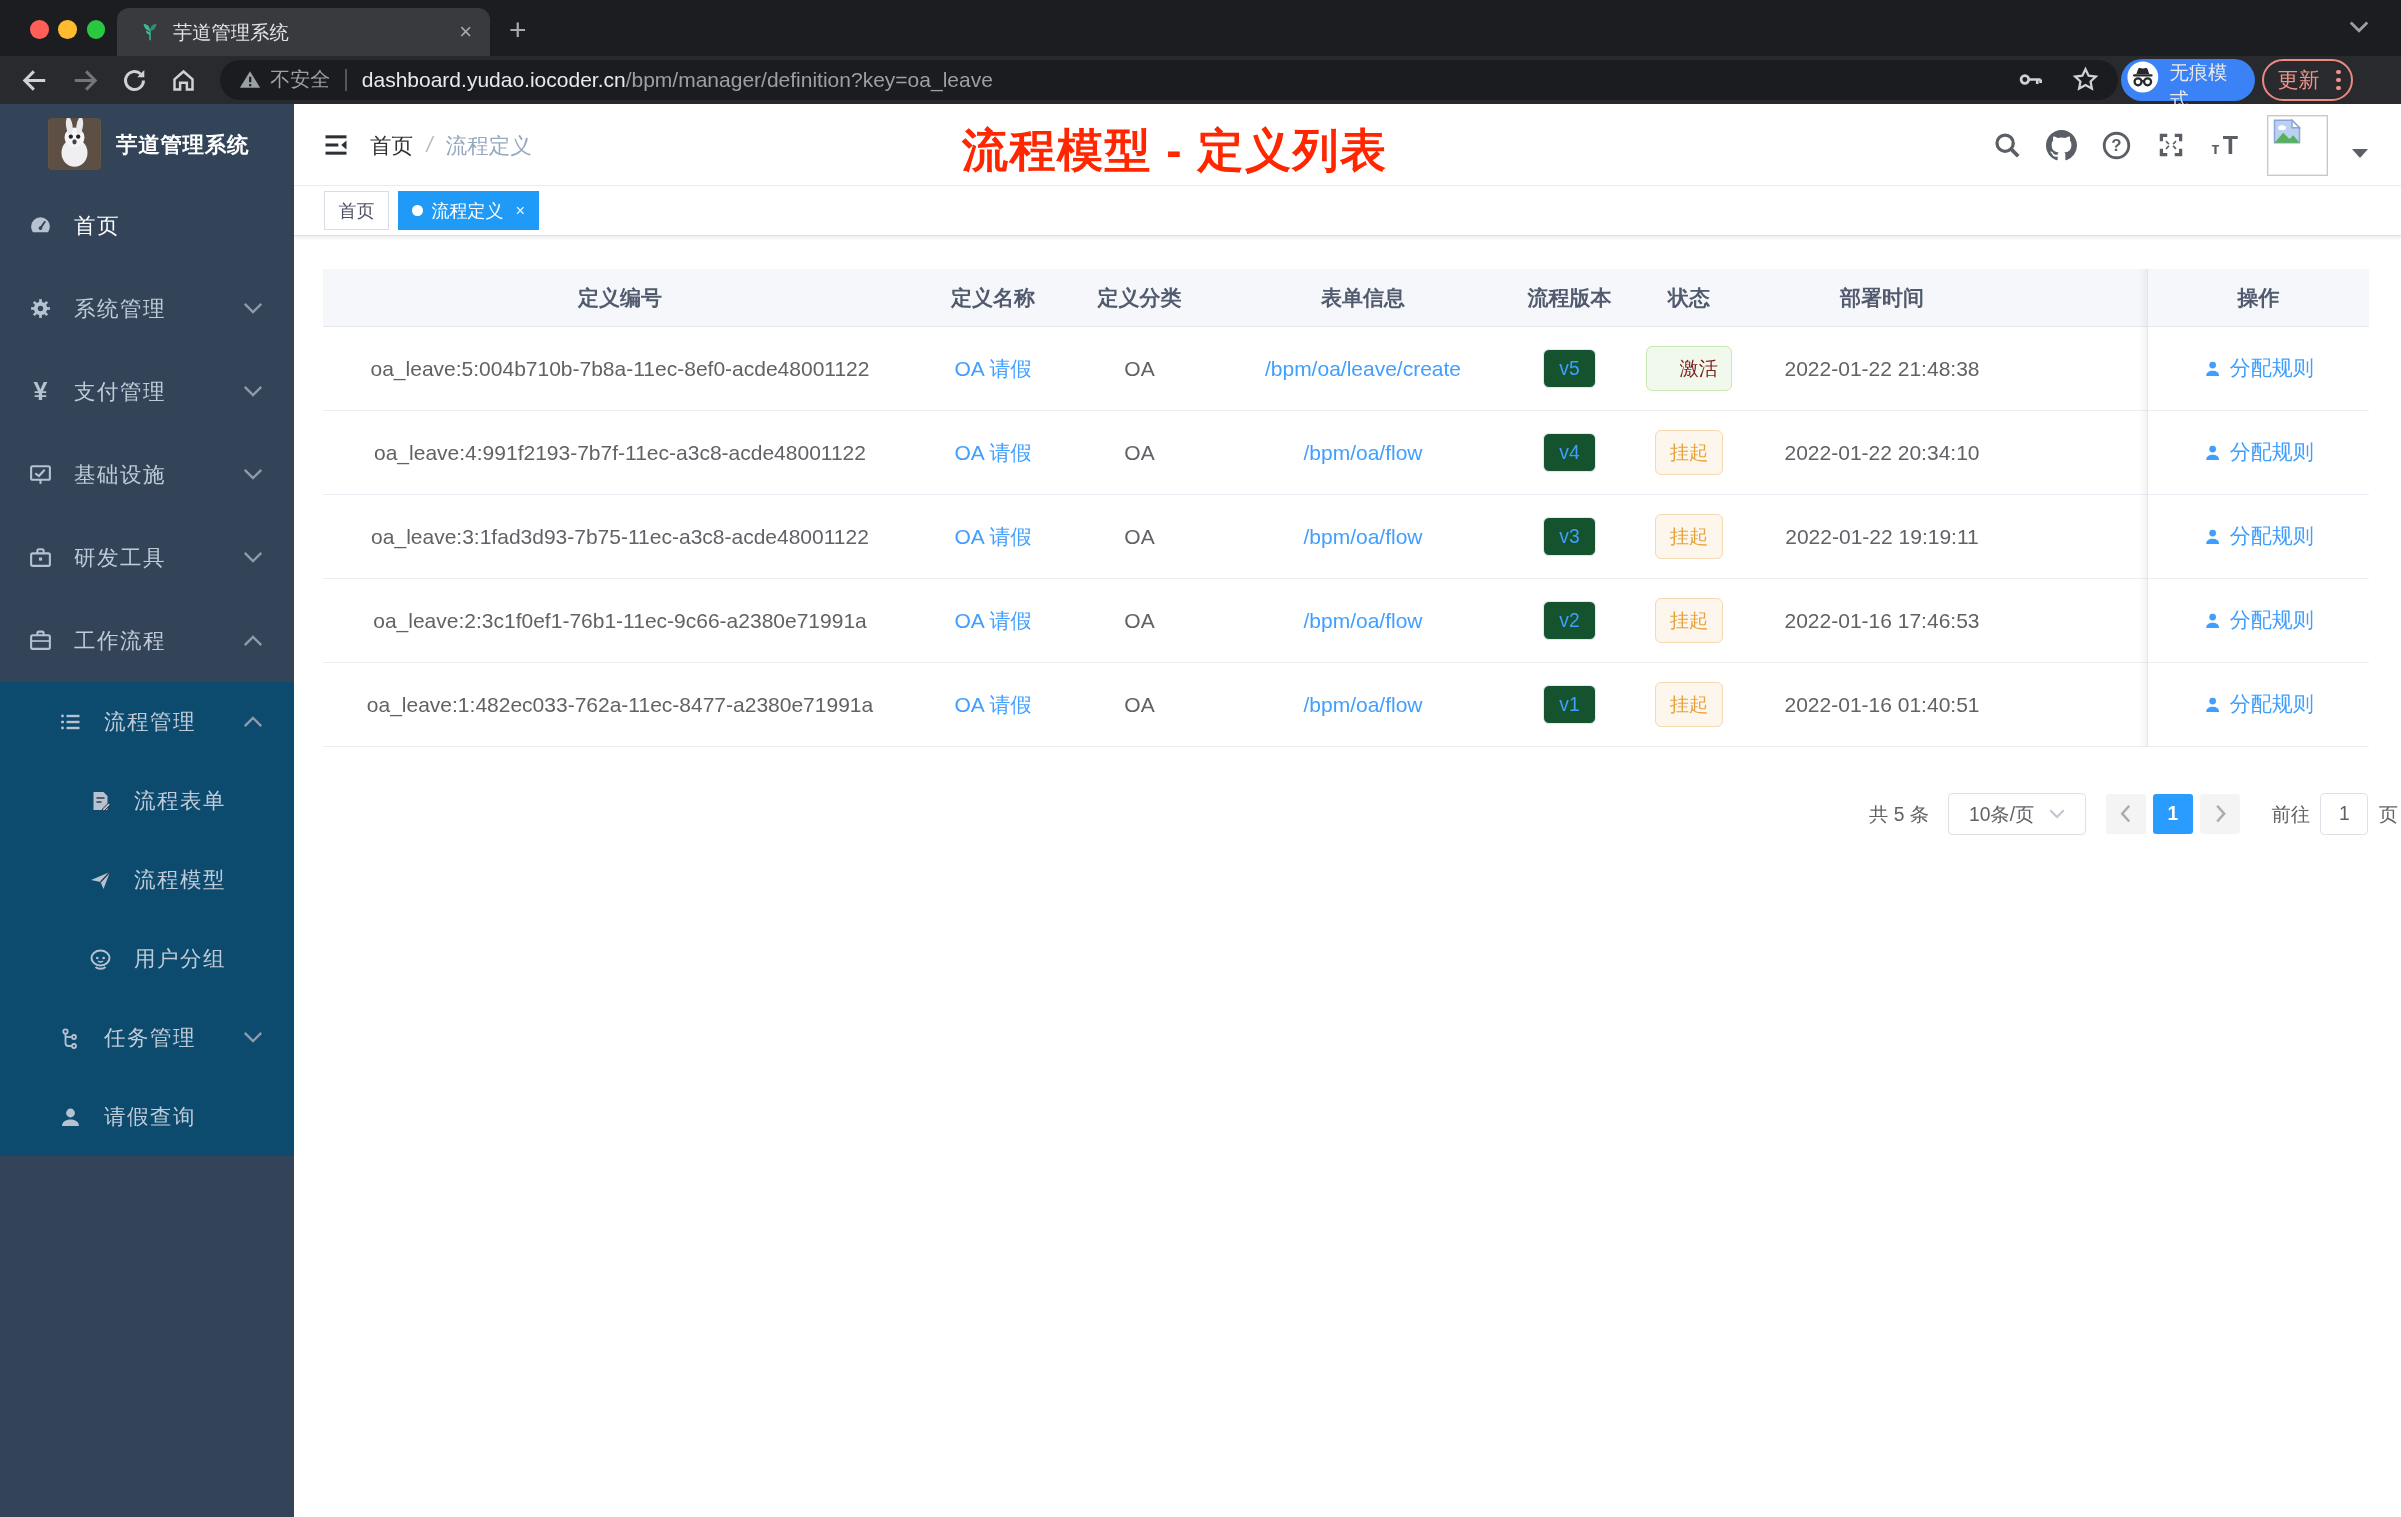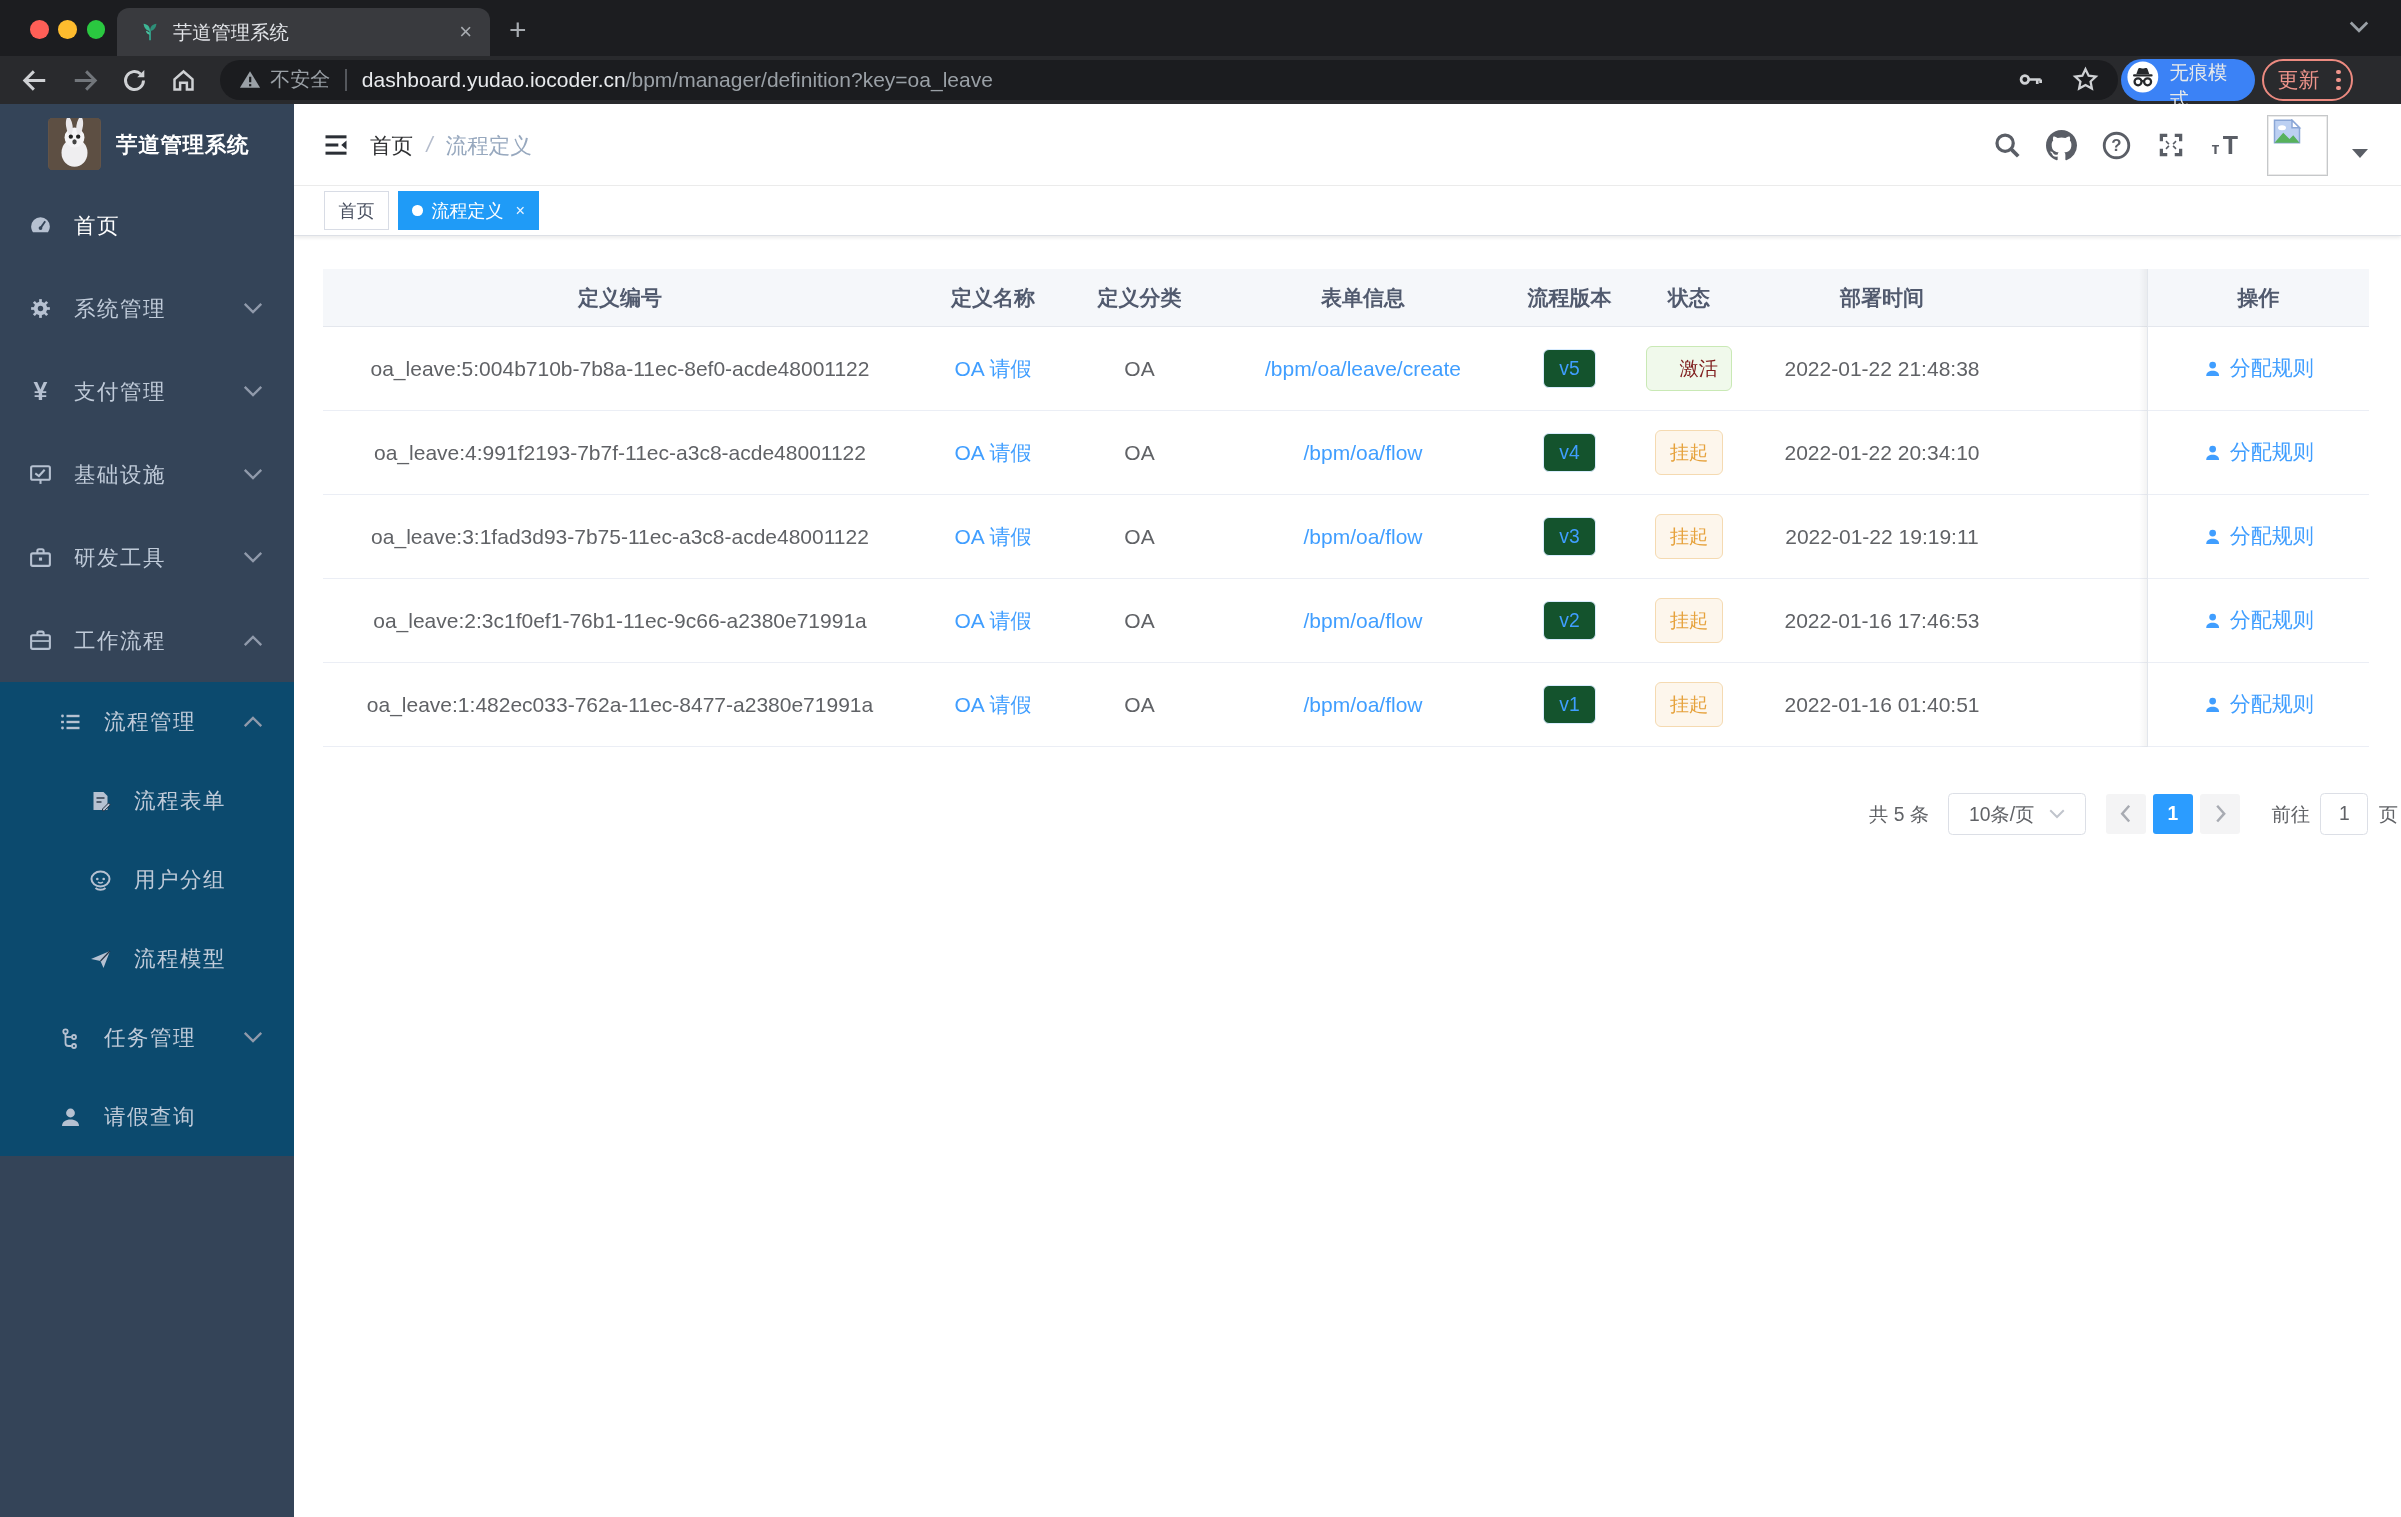--- a/index.html
+++ b/index.html
@@ -362,6 +362,7 @@
         <span class="bc-sep">/</span>
         <span class="bc2">流程定义</span>
       </div>
+      <div id="annotation">流程模型 - 定义列表</div>
       <div id="nav-actions">
         <svg class="icon" width="30" height="30" viewBox="0 0 24 24">
           <circle cx="10.5" cy="10.5" r="6.5" fill="none" stroke="currentColor" stroke-width="2.6"></circle>

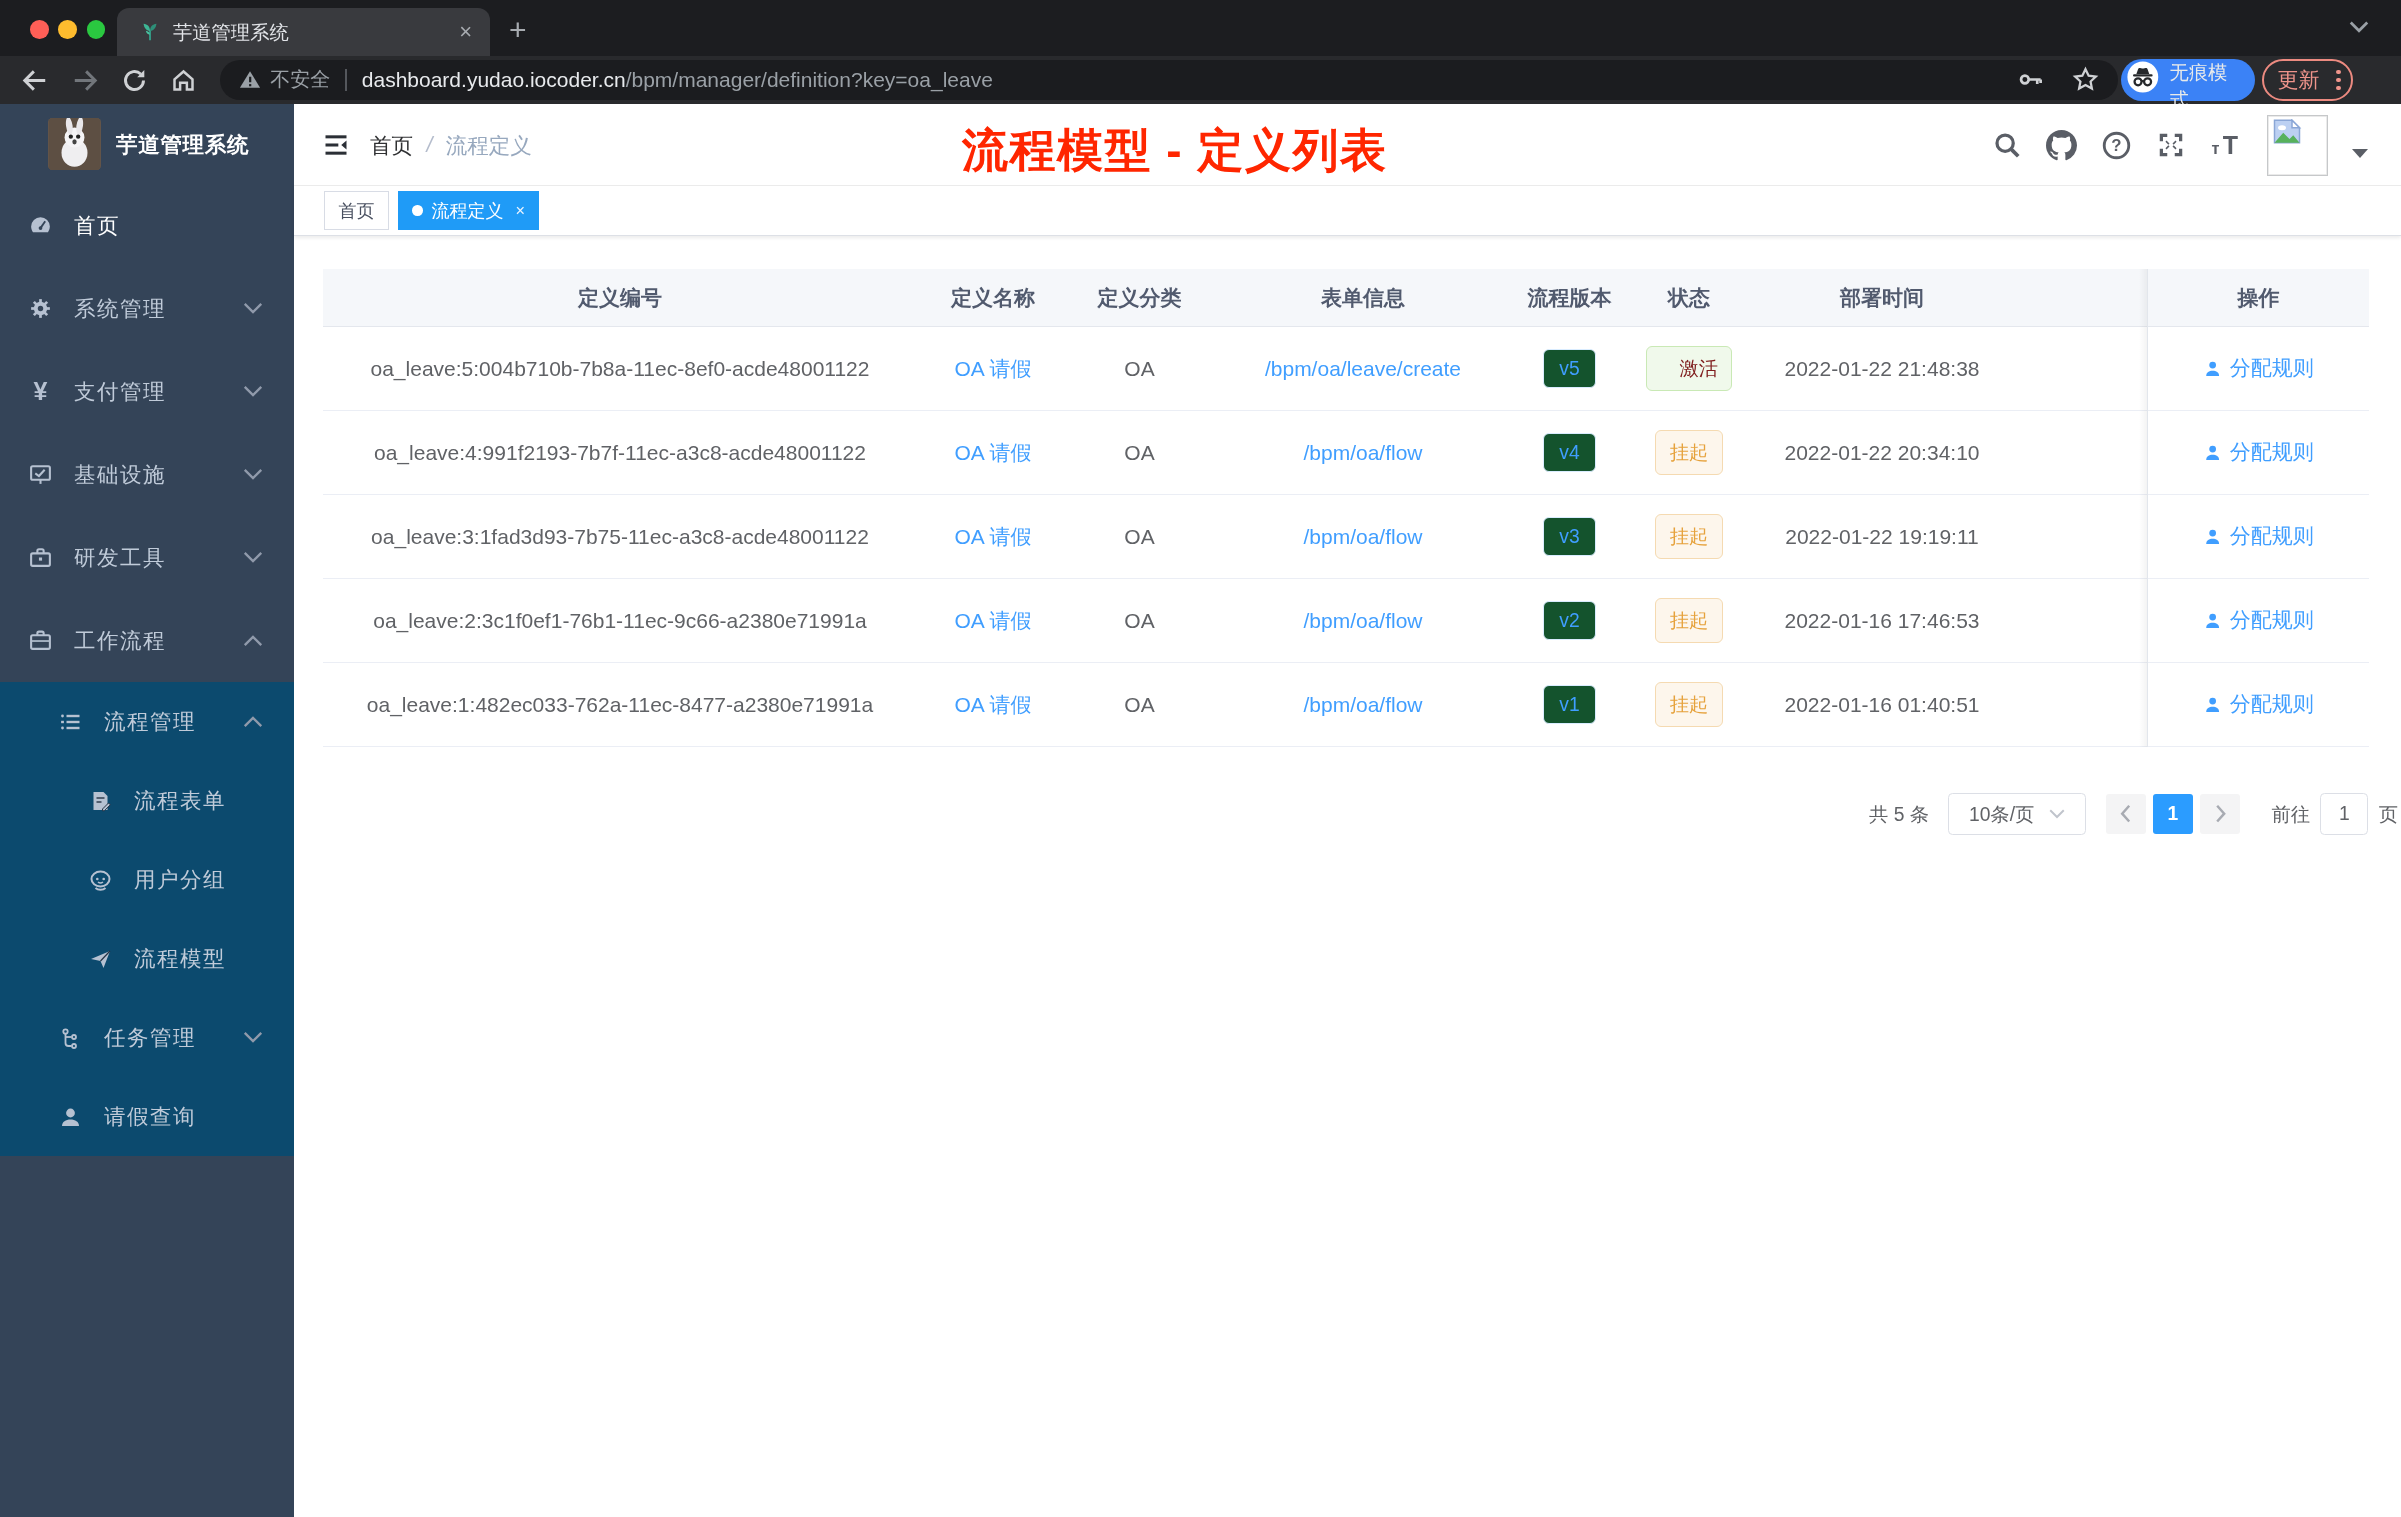--- a/index.html
+++ b/index.html
@@ -309,6 +309,13 @@
       </div>
       <div class="menu-item l3">
         <svg class="mi icon" width="24" height="24" viewBox="0 0 24 24">
+          <path d="M2.5 12L21.5 4l-6.5 17-3-7z" fill="currentColor"></path>
+          <path d="M12 14l9.5-10" stroke="#263445" stroke-width="1.2"></path>
+        </svg>
+        <span class="lbl">流程模型</span>
+      </div>
+      <div class="menu-item l3">
+        <svg class="mi icon" width="24" height="24" viewBox="0 0 24 24">
           <ellipse cx="12" cy="11" rx="9" ry="7.5" fill="none" stroke="currentColor" stroke-width="2"></ellipse>
           <path d="M7 20a6.5 5 0 0 0 10 0" fill="none" stroke="currentColor" stroke-width="2"></path>
           <circle cx="8.8" cy="11" r="1.3" fill="currentColor"></circle>
@@ -316,13 +323,6 @@
           <path d="M9.5 14c1.5 1.2 3.5 1.2 5 0" fill="none" stroke="currentColor" stroke-width="1.6"></path>
         </svg>
         <span class="lbl">用户分组</span>
-      </div>
-      <div class="menu-item l3">
-        <svg class="mi icon" width="24" height="24" viewBox="0 0 24 24">
-          <path d="M2.5 12L21.5 4l-6.5 17-3-7z" fill="currentColor"></path>
-          <path d="M12 14l9.5-10" stroke="#263445" stroke-width="1.2"></path>
-        </svg>
-        <span class="lbl">流程模型</span>
       </div>
       <div class="menu-item l2">
         <svg class="mi icon" width="24" height="24" viewBox="0 0 24 24">

